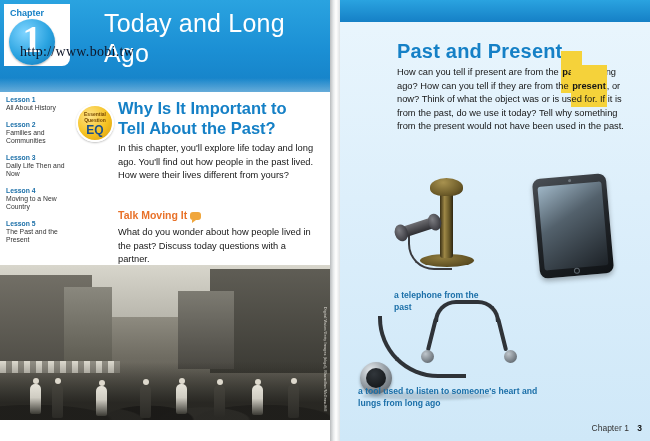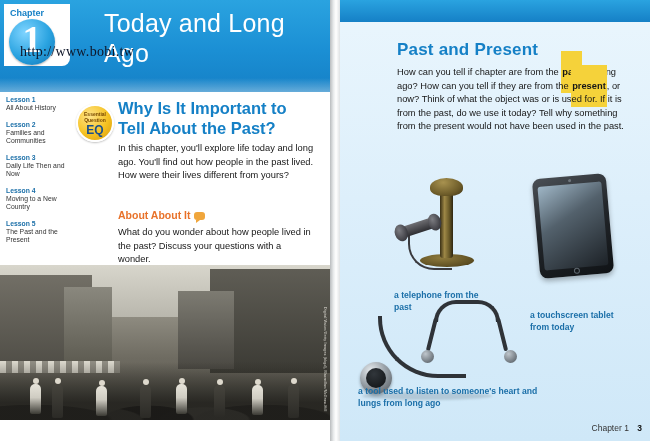--- a/index.html
+++ b/index.html
@@ -244,7 +244,7 @@
   }
   .pp-heading {
     position: absolute; left: 57px; top: 40px;
-    font-size: 17px; font-weight: bold; color: #1580c6;
+    font-size: 20px; font-weight: bold; color: #1580c6;
     letter-spacing: .2px;
     text-align: center;
   }

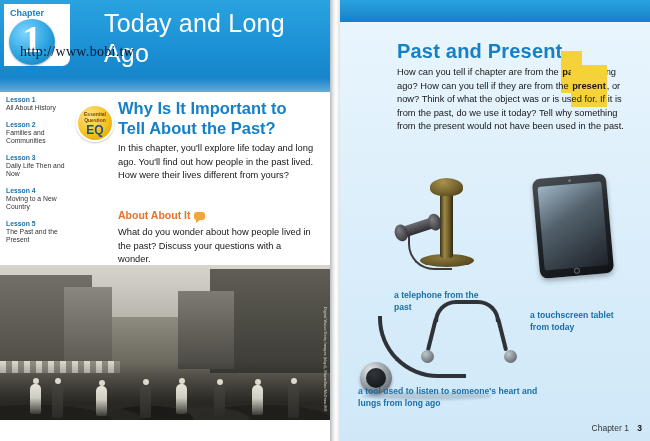--- a/index.html
+++ b/index.html
@@ -493,7 +493,7 @@
     <div class="pp-heading">Past and Present</div>
 
     <div class="pp-body">
-      <span>How can you tell if chapter are from the </span><span class="hl">past</span><span>, or long ago? How can you tell if they are from the </span><span class="hl">present</span><span>, or now? Think of what the object was or is used for. If it is from the past, do we use it today? Tell why something from the present would not have been used in the past.</span>
+      <span>How can you tell if present are from the </span><span class="hl">past</span><span>, or long ago? How can you tell if they are from the </span><span class="hl">present</span><span>, or now? Think of what the object was or is used for. If it is from the past, do we use it today? Tell why something from the present would not have been used in the past.</span>
     </div>
 
     <div class="phone-wrap">

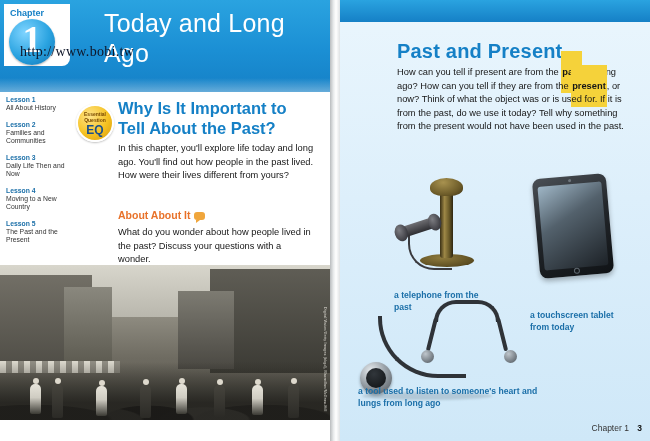--- a/index.html
+++ b/index.html
@@ -459,7 +459,7 @@
     <div class="why-body">In this chapter, you'll explore life today and long ago. You'll find out how people in the past lived. How were their lives different from yours?</div>
 
     <div class="talk-about">
-      <span>About About It</span><span class="talk-icon"></span>
+      <span>Talk Moving It</span><span class="talk-icon"></span>
     </div>
     <div class="talk-body">What do you wonder about how people lived in the past? Discuss your questions with a wonder.</div>
 

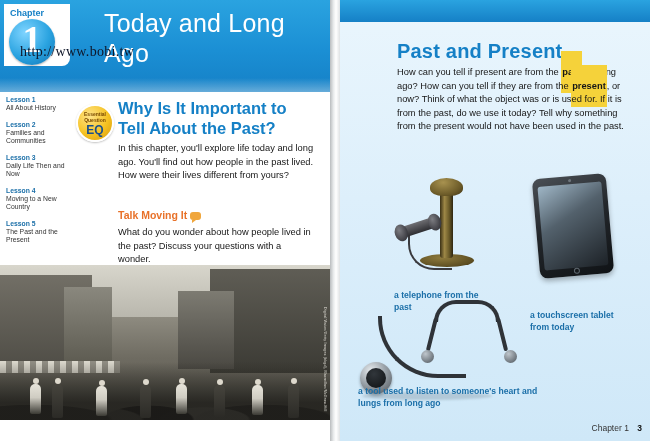--- a/index.html
+++ b/index.html
@@ -461,7 +461,7 @@
     <div class="talk-about">
       <span>Talk Moving It</span><span class="talk-icon"></span>
     </div>
-    <div class="talk-body">What do you wonder about how people lived in the past? Discuss your questions with a wonder.</div>
+    <div class="talk-body">What do you wonder about how people lived in the past? Discuss today questions with a partner.</div>
 
     <div class="photo">
       <div class="ph-sky"></div>

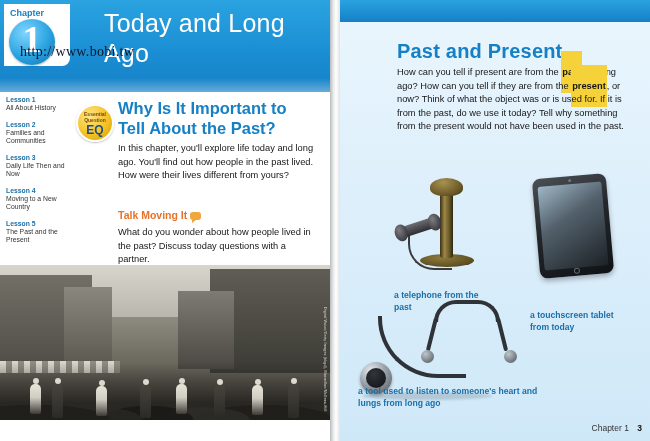--- a/index.html
+++ b/index.html
@@ -522,7 +522,6 @@
     </div>
 
     <div class="cap cap-phone">a telephone from the past</div>
-    <div class="cap cap-tablet">a touchscreen tablet from today</div>
     <div class="cap cap-steth">a tool used to listen to someone's heart and lungs from long ago</div>
 
     <div class="right-footer">

